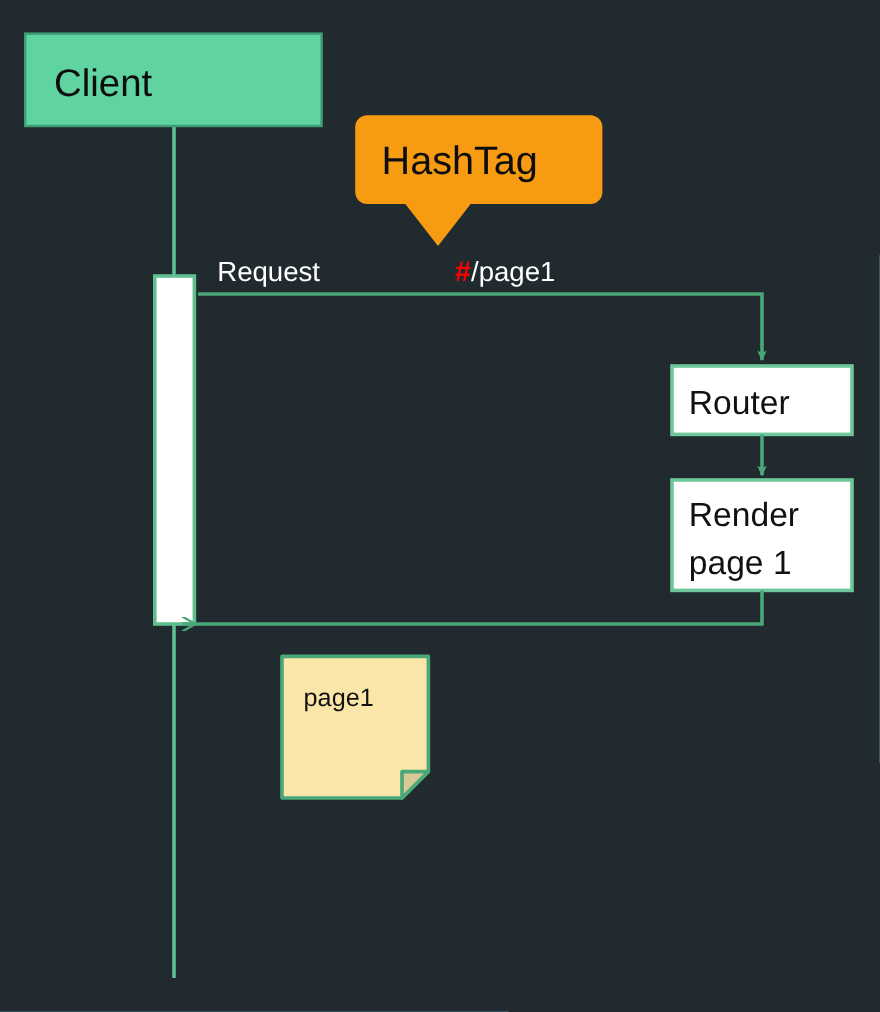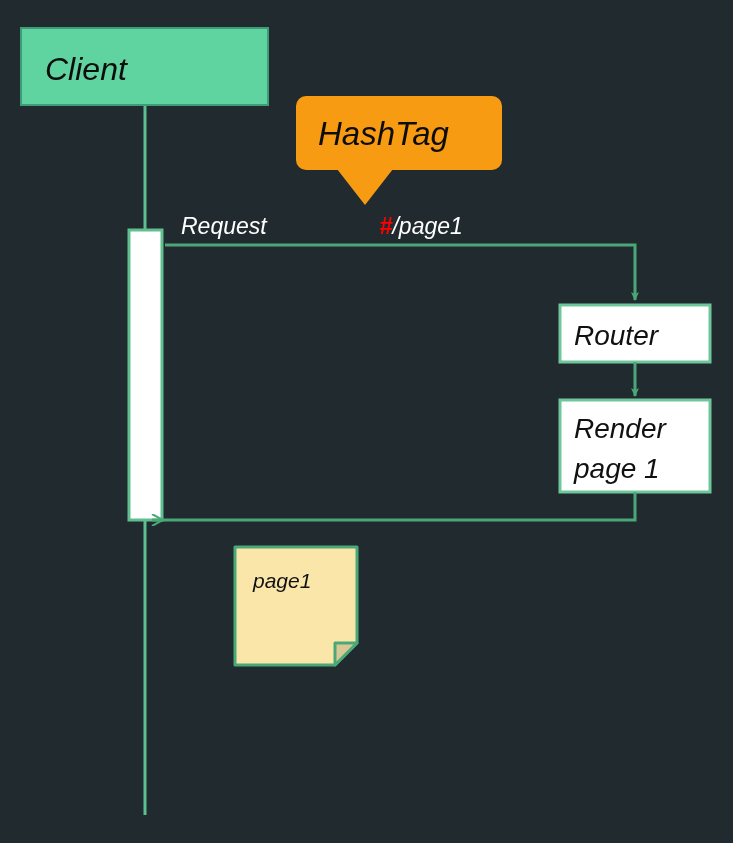--- a/index.html
+++ b/index.html
@@ -14,7 +14,6 @@
     background: #7dd3fc;
     overflow: hidden;
     font-family: "Liberation Sans", sans-serif;
-    font-style: italic;
   }
   #diagram-svg {
     position: absolute;

